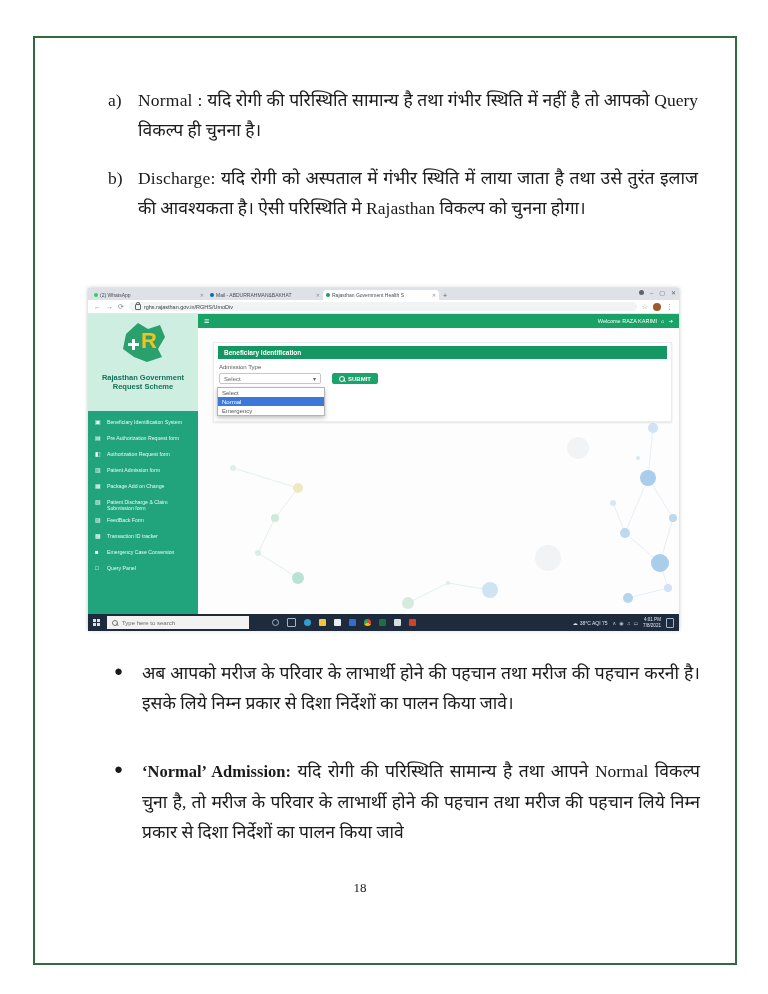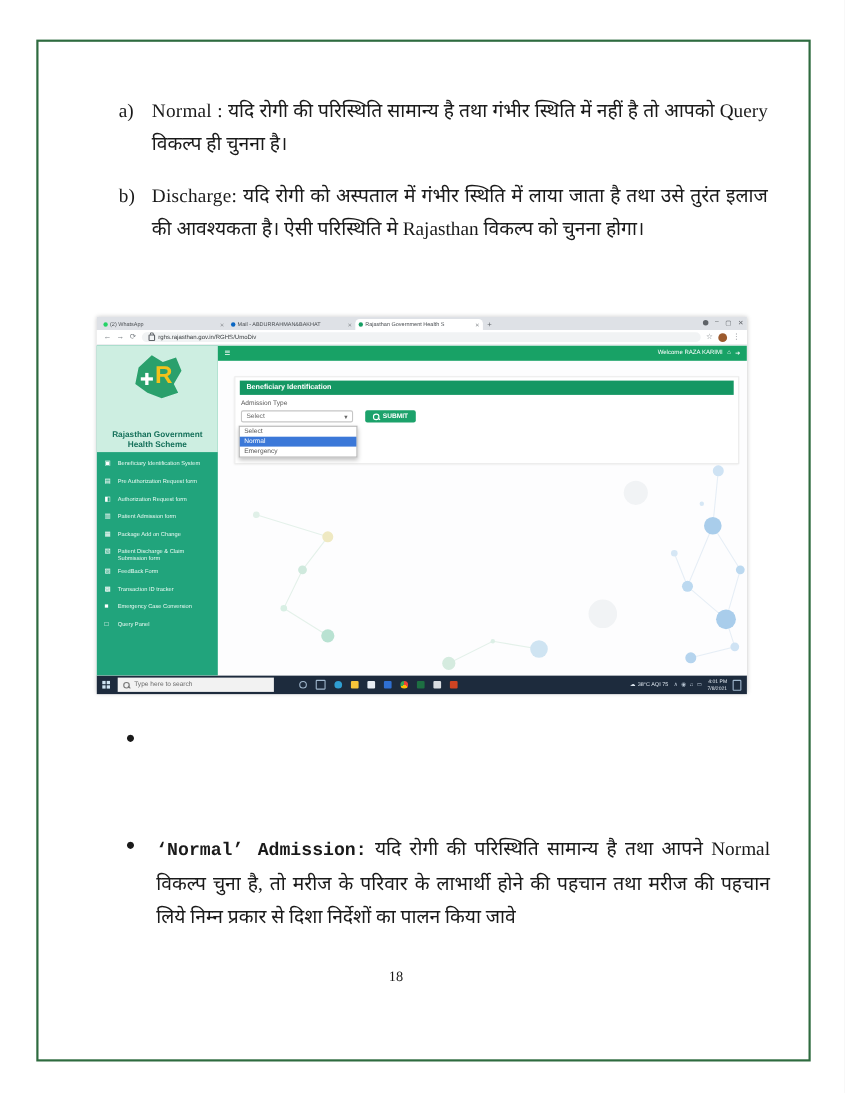--- a/index.html
+++ b/index.html
@@ -51,7 +51,7 @@
   .appwrap{height:300px;display:flex;position:relative;background:#fdfdfe;}
   .sidebar{width:110px;background:#21a47c;display:flex;flex-direction:column;flex:0 0 auto;}
   .logo-block{height:97px;background:#cdeee1;text-align:center;padding-top:5px;box-sizing:border-box;}
-  .scheme-title{font-size:7.5px;color:#15705a;line-height:9px;margin-top:20px;font-weight:bold;}
+  .scheme-title{font-size:7.5px;color:#15705a;line-height:9px;margin-top:4px;font-weight:bold;}
   .menu{flex:1;padding-top:5px;}
   .menu-item{display:flex;align-items:flex-start;gap:4px;padding:3px 5px 3px 7px;
              color:#eafaf3;font-size:5.2px;line-height:6px;min-height:10px;}

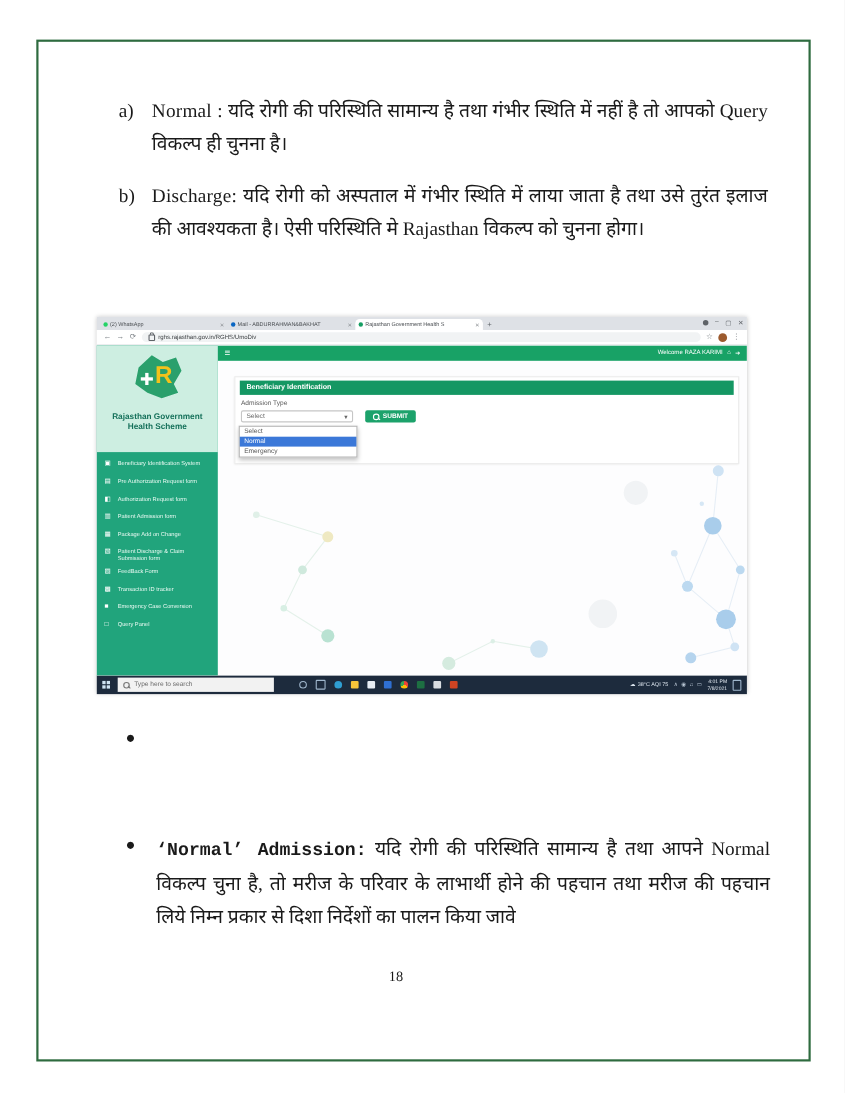--- a/index.html
+++ b/index.html
@@ -176,7 +176,7 @@
           </svg>
           <div class="scheme-title">
             <div>Rajasthan Government</div>
-            <div>Health Scheme</div>
+            <div>Request Scheme</div>
           </div>
         </div>
         <div class="menu">

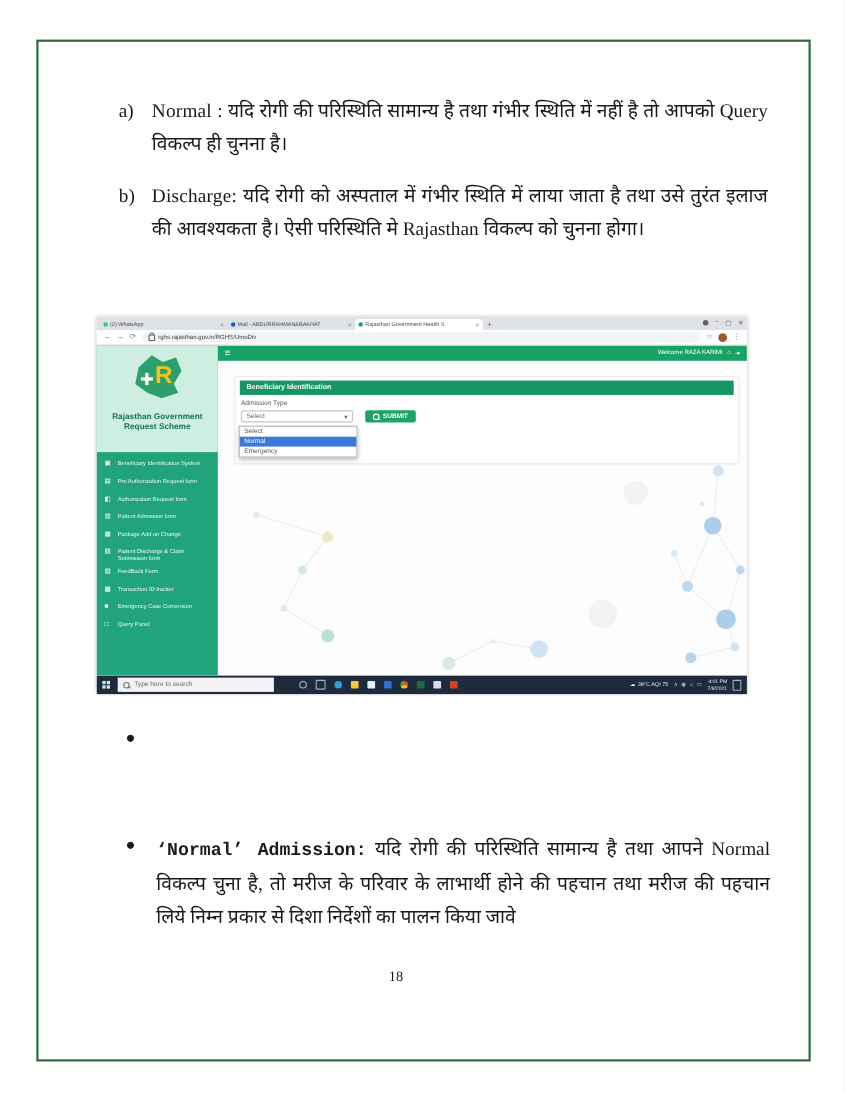--- a/index.html
+++ b/index.html
@@ -327,6 +327,7 @@
 
   <div class="bullet" style="top:658px;">
     <span class="dot">●</span>
+    <span>अब आपको मरीज के परिवार के लाभार्थी होने की पहचान तथा मरीज की पहचान करनी है। इसके लिये निम्न प्रकार से दिशा निर्देशों का पालन किया जावे।</span>
   </div>
 
   <div class="bullet" style="top:756px;">

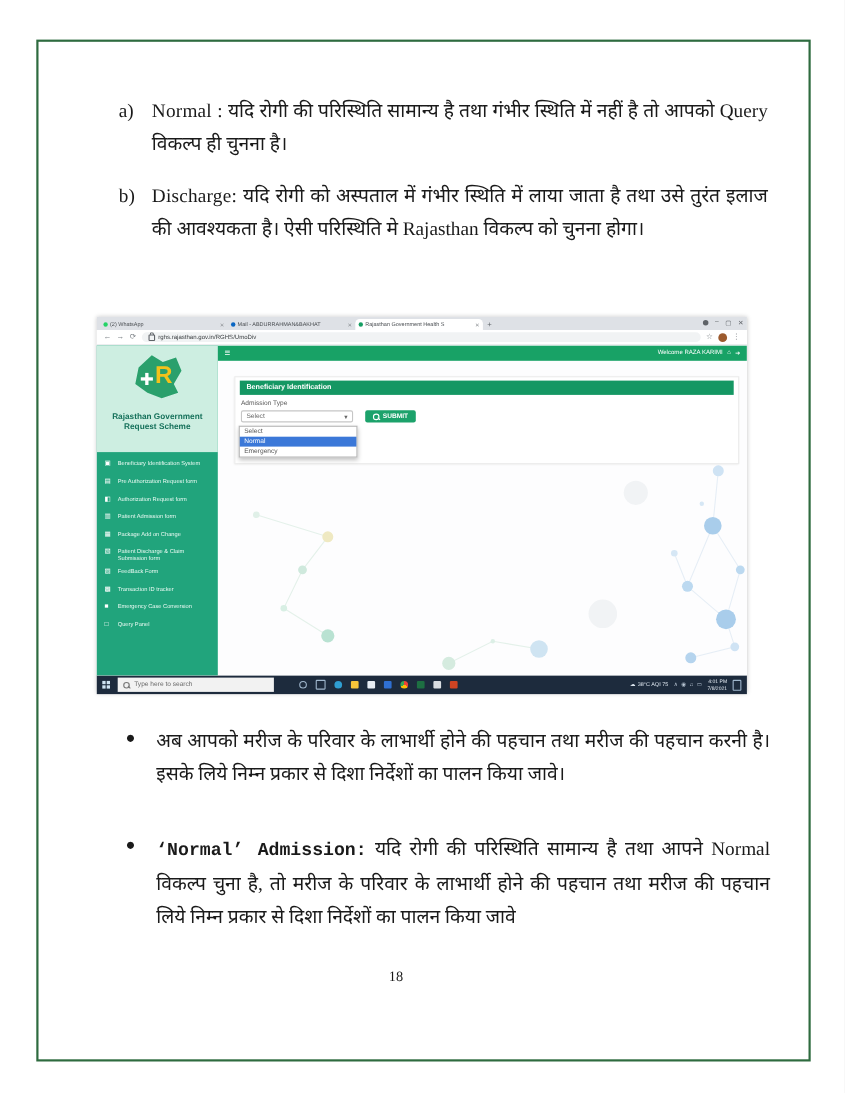--- a/index.html
+++ b/index.html
@@ -15,7 +15,7 @@
   .bullet{position:absolute;left:110px;width:558px;font-size:17.5px;line-height:30px;
           text-align:justify;padding-left:32px;}
   .bullet .dot{position:absolute;left:4px;top:-2px;font-size:15px;}
-  .bold-sans{font-family:Liberation Mono, monospace;font-weight:bold;font-size:16.5px;}
+  .bold-sans{font-family:Liberation Serif, serif;font-weight:bold;font-size:16.5px;}
   .page-num{position:absolute;top:880px;left:0;width:720px;text-align:center;font-size:13px;}
 
   

